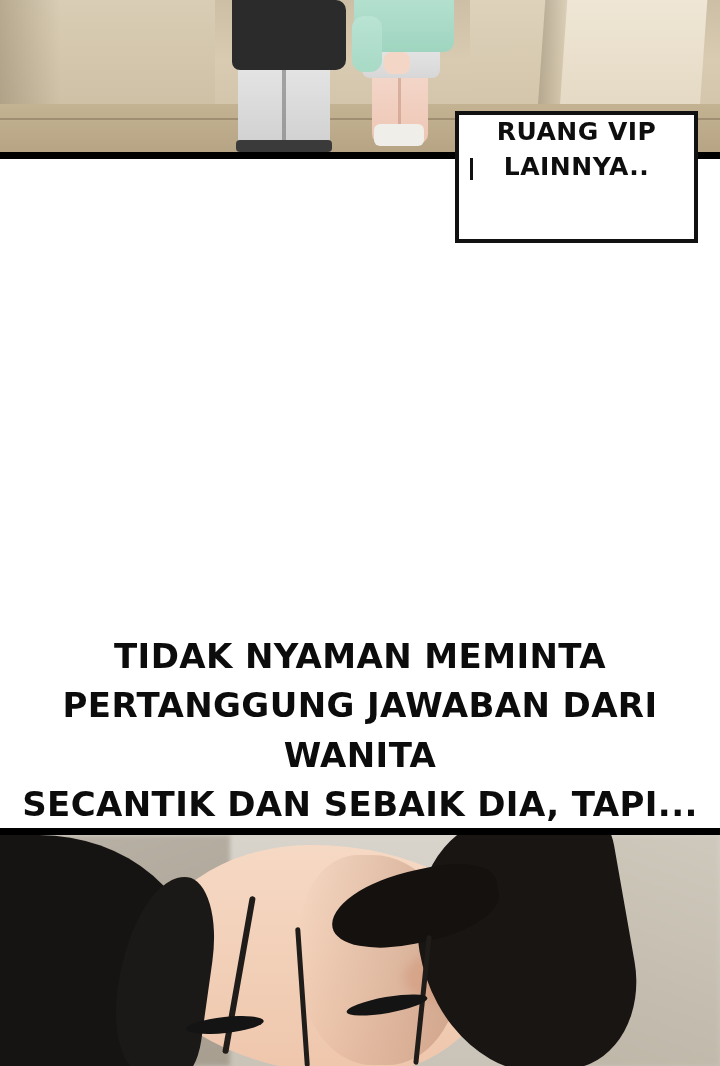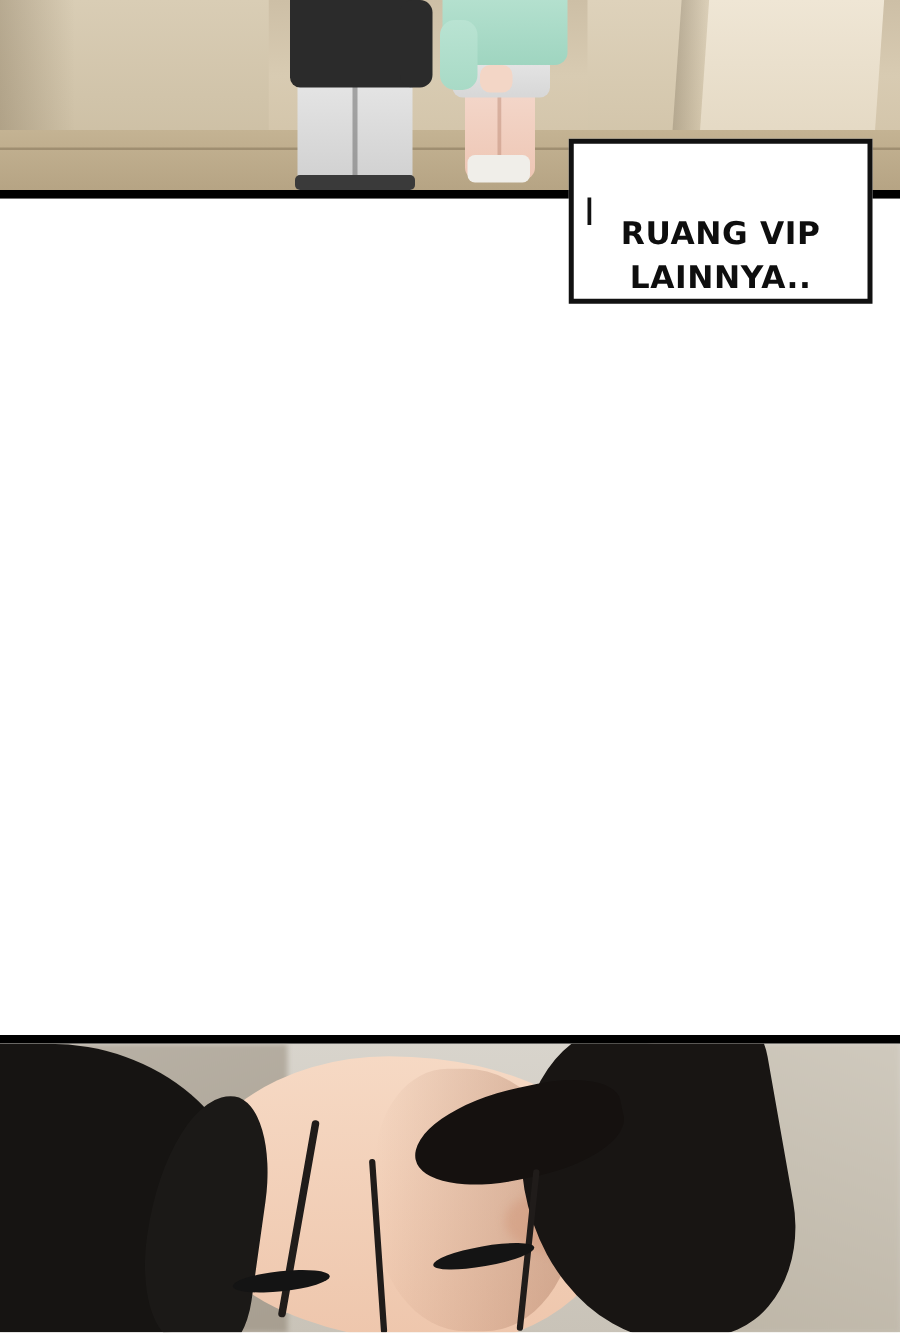--- a/index.html
+++ b/index.html
@@ -191,7 +191,7 @@
     border: 4px solid #111111;
     box-sizing: border-box;
     display: flex;
-    align-items: flex-end;
+    align-items: flex-start;
     justify-content: center;
   }
   .bubble-text {

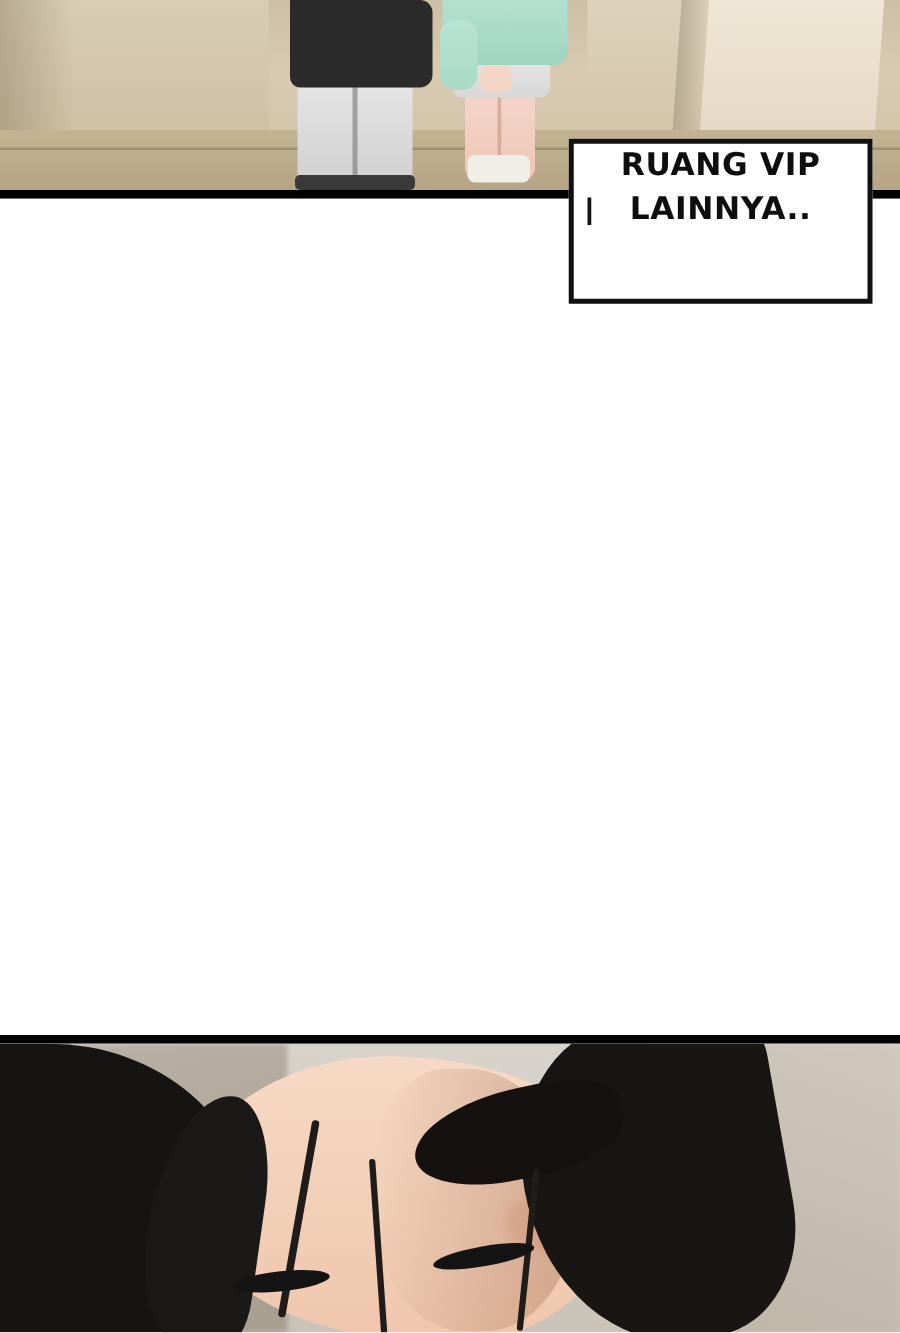--- a/index.html
+++ b/index.html
@@ -395,6 +395,9 @@
   <div class="bubble-notch"></div>
   <div class="bubble-notch-line"></div>
 
+  <div class="narration">TIDAK NYAMAN MEMINTA
+PERTANGGUNG JAWABAN DARI WANITA
+SECANTIK DAN SEBAIK DIA, TAPI...</div>
 
   <div class="panel-bottom-border"></div>
   <div class="panel-bottom">

